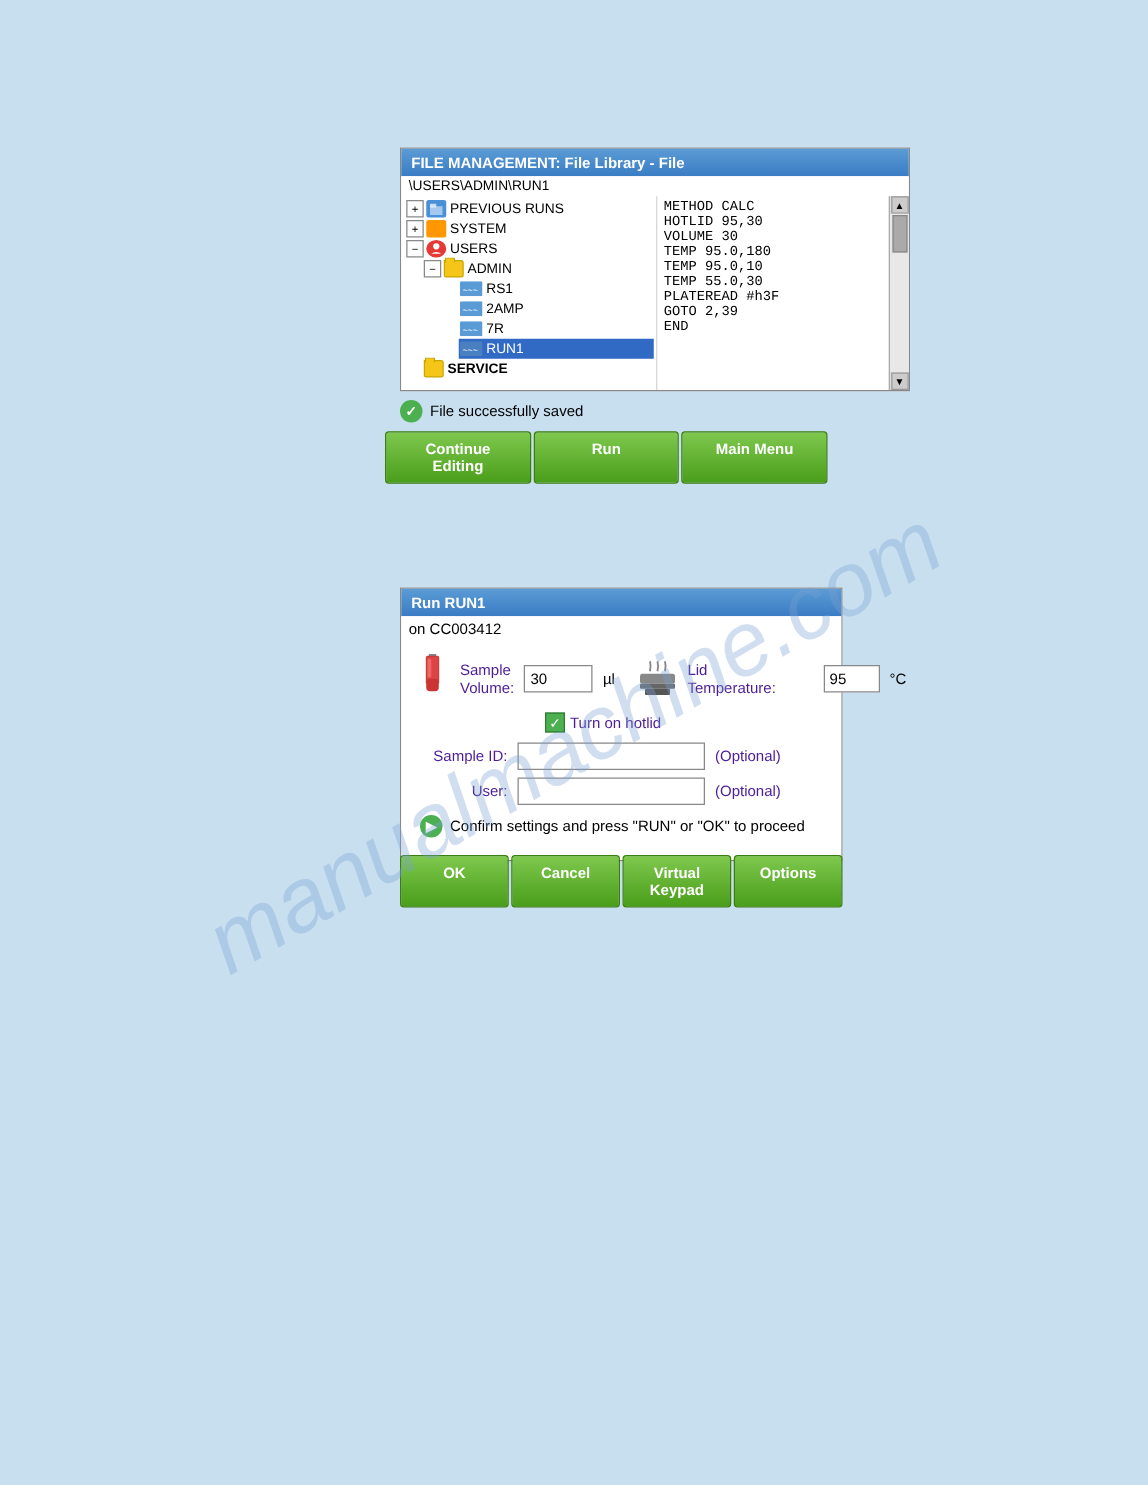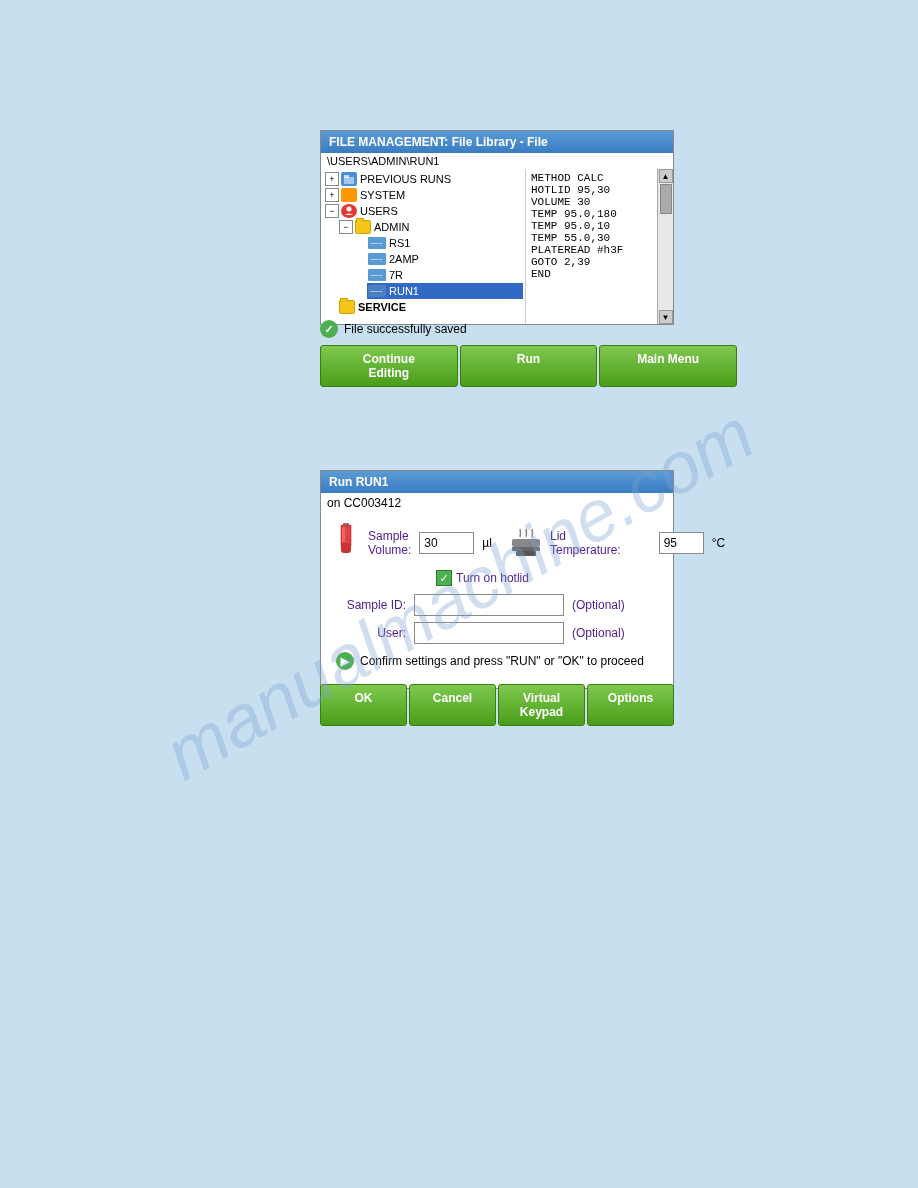--- a/index.html
+++ b/index.html
@@ -42,8 +42,8 @@
     }
 
     .panel-top {
-      top: 130px;
-      width: 354px;
+      top: 118px;
+      width: 408px;
     }
 
     .panel-header {

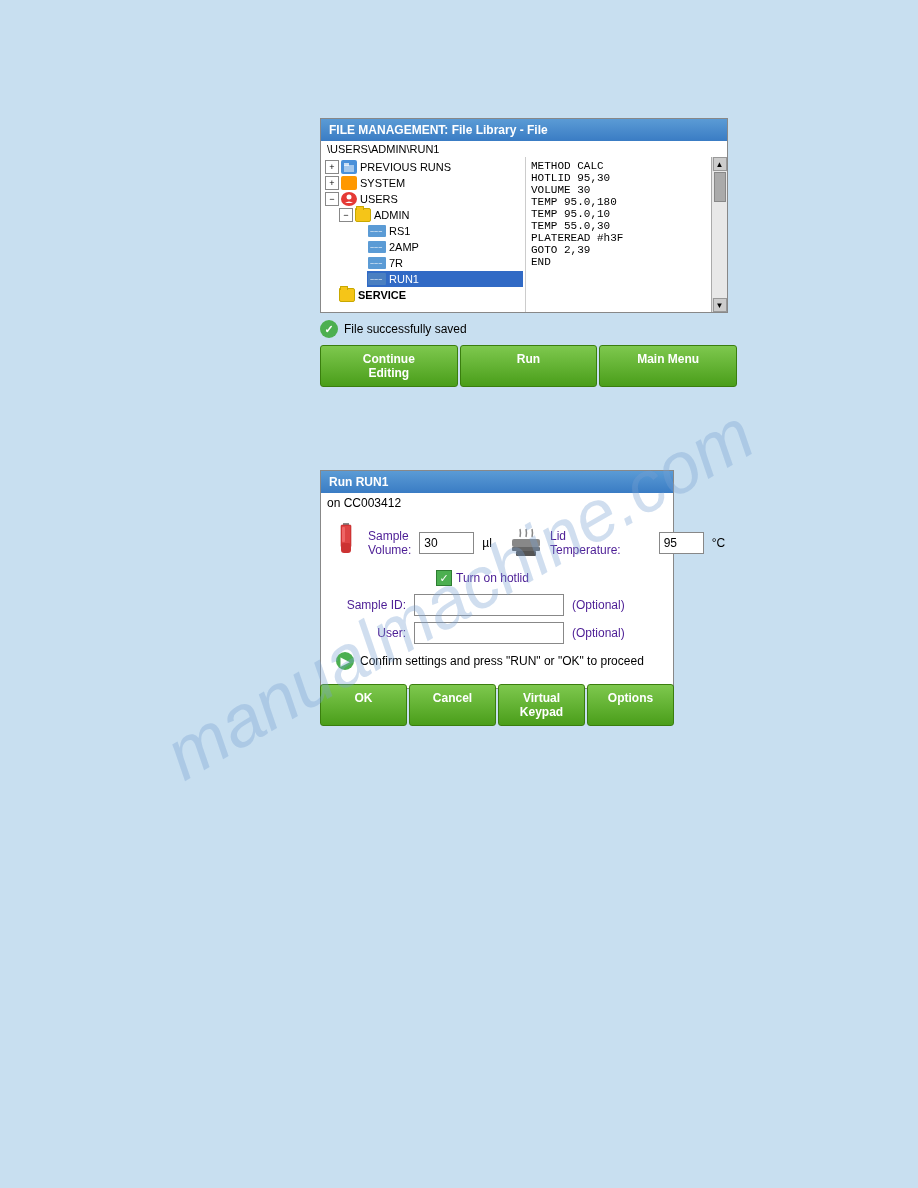--- a/index.html
+++ b/index.html
@@ -194,9 +194,9 @@
     
     .action-buttons {
       position: absolute;
-      left: 320px;
+      left: 308px;
       top: 345px;
-      width: 417px;
+      width: 354px;
       display: flex;
       flex-direction: row;
       gap: 2px;

